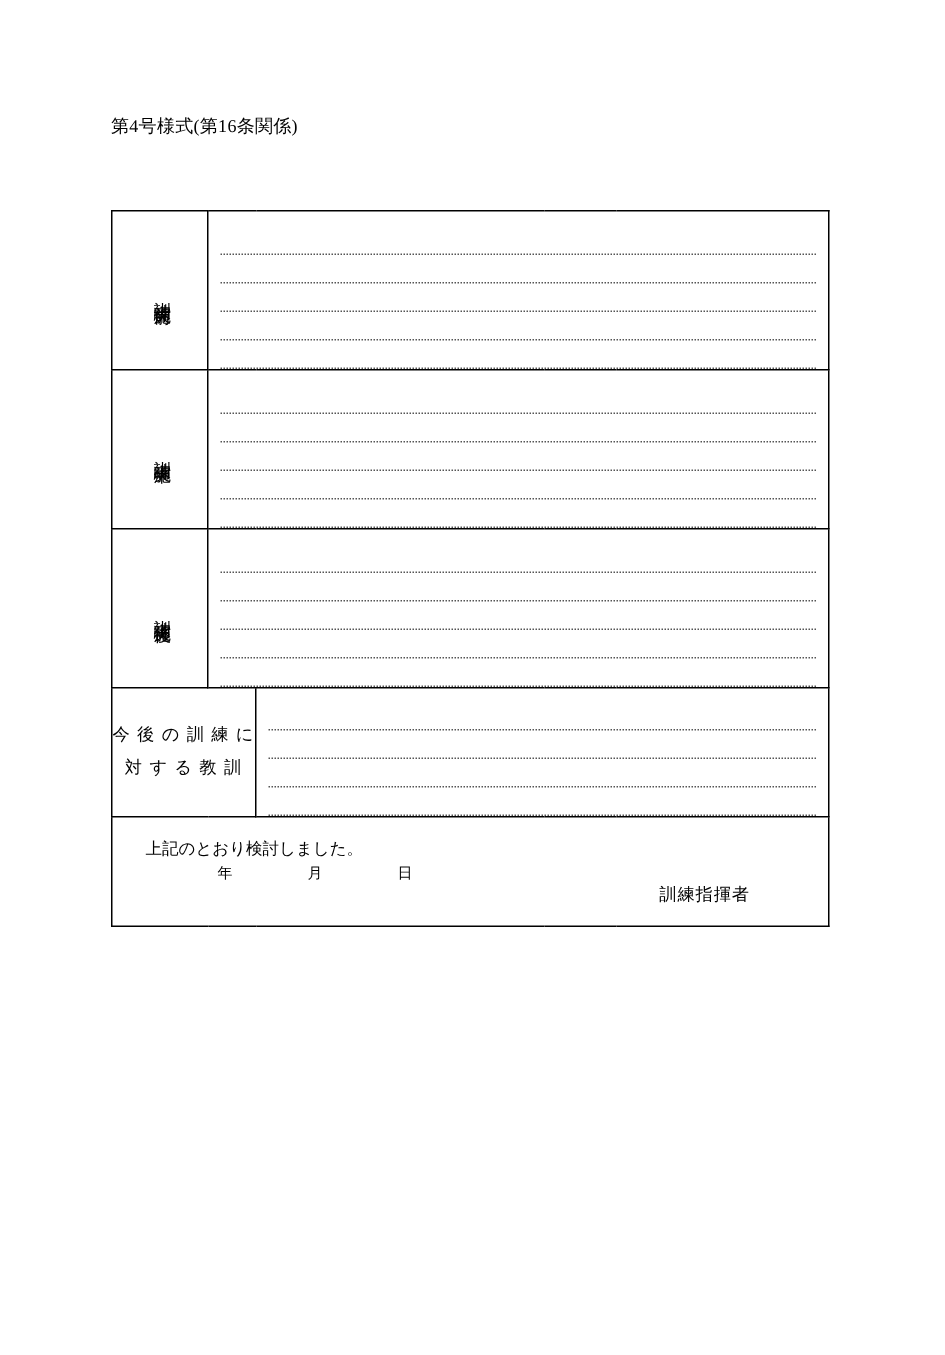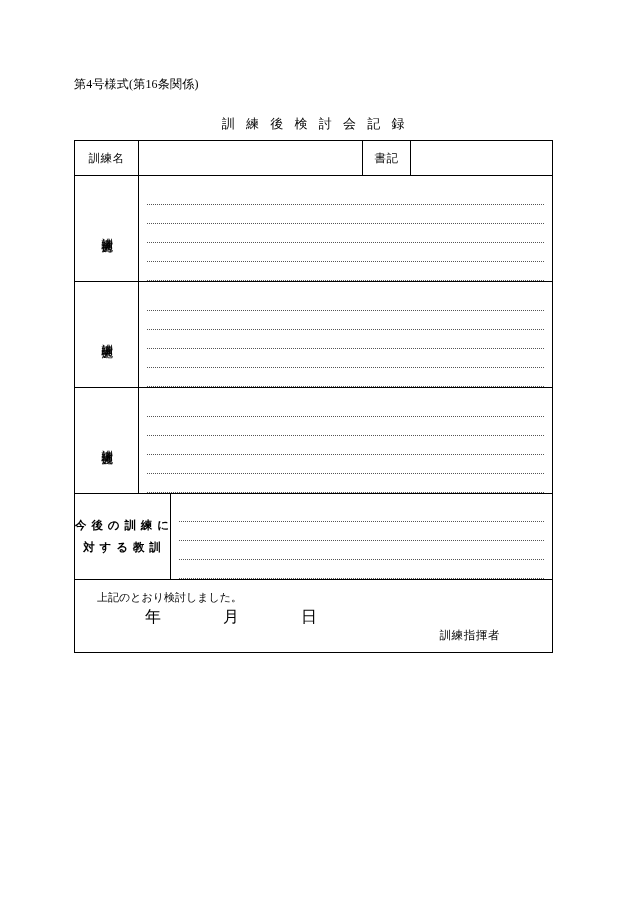--- a/index.html
+++ b/index.html
@@ -146,7 +146,6 @@
 
   <div class="form-no">第4号様式(第16条関係)</div>
 
-  <div class="doc-title">訓 練 後 検 討 会 記 録</div>
 
   <table class="main">
     <colgroup>

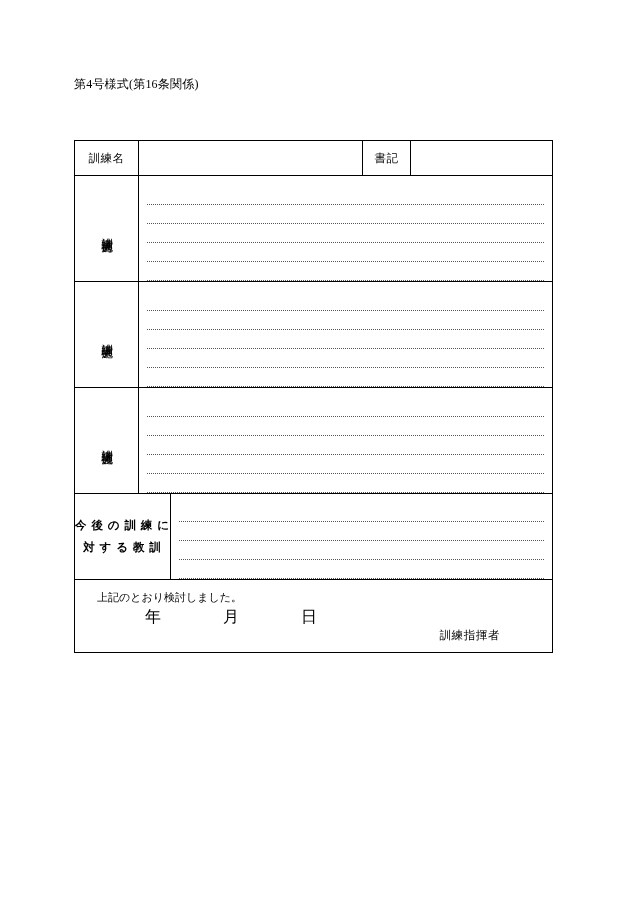--- a/index.html
+++ b/index.html
@@ -157,12 +157,6 @@
     </colgroup>
 
     <tbody>
-        <tr>
-      <td class="c-label-kunrenmei">訓練名</td>
-      <td colspan="2" class="c-blank-kunrenmei"></td>
-      <td class="c-label-shoki">書記</td>
-      <td class="c-blank-shoki"></td>
-    </tr>
 
 
     <tr>

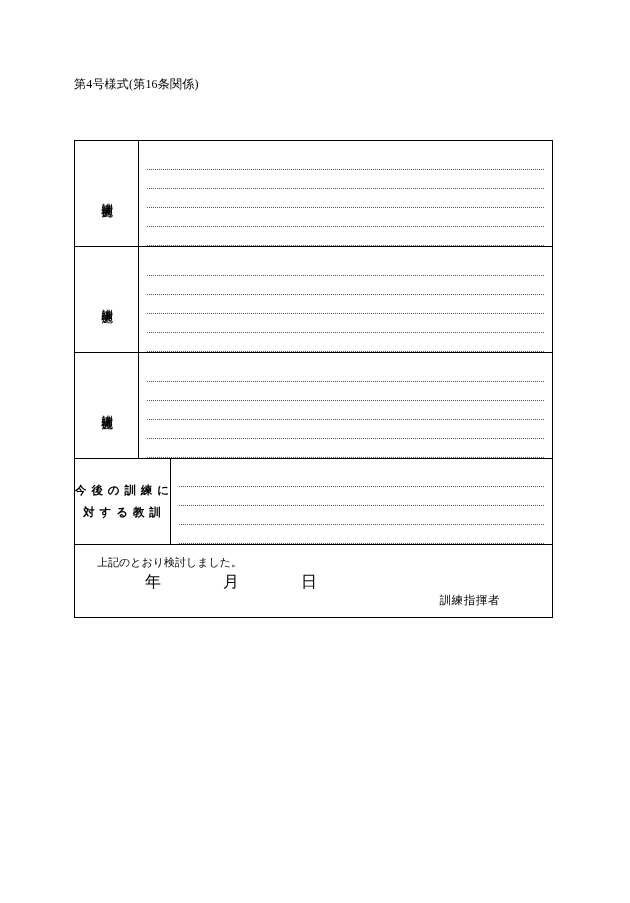--- a/index.html
+++ b/index.html
@@ -113,7 +113,6 @@
     line-height: 1.9;
     letter-spacing: 1px;
     padding: 0 4px;
-    font-weight: bold;
   }
   
   .footer-cell {

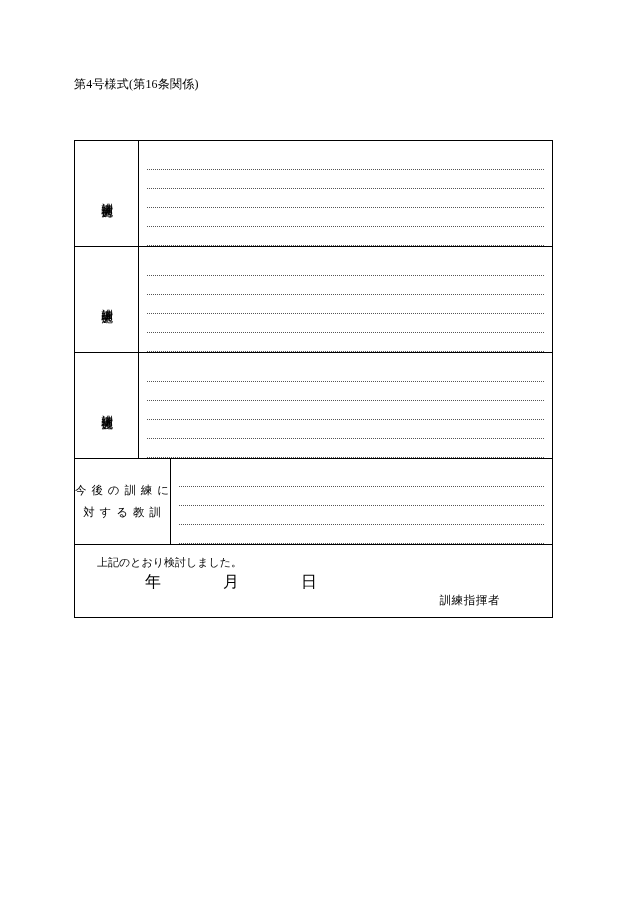--- a/index.html
+++ b/index.html
@@ -126,7 +126,7 @@
     padding-left: 22px;
   }
   .footer-line2 {
-    font-size: 16px;
+    font-size: 10px;
     padding-left: 70px;
     letter-spacing: 10px;
     margin-top: 2px;

